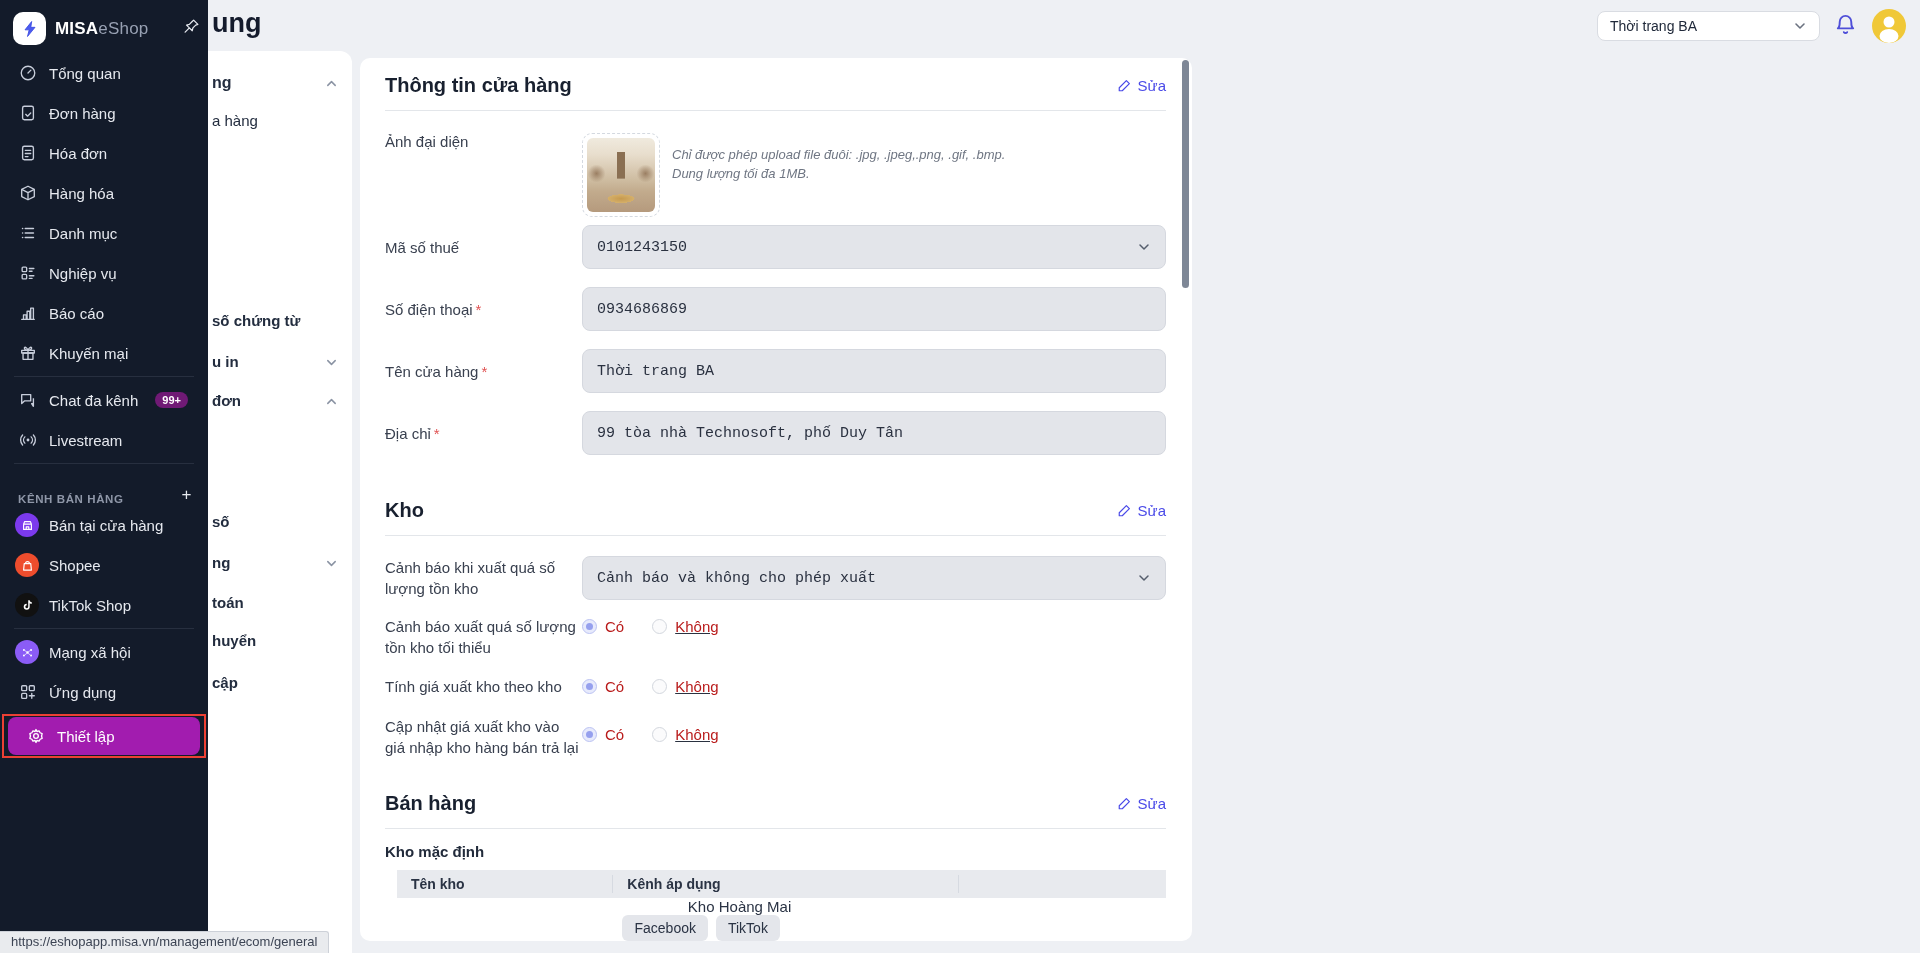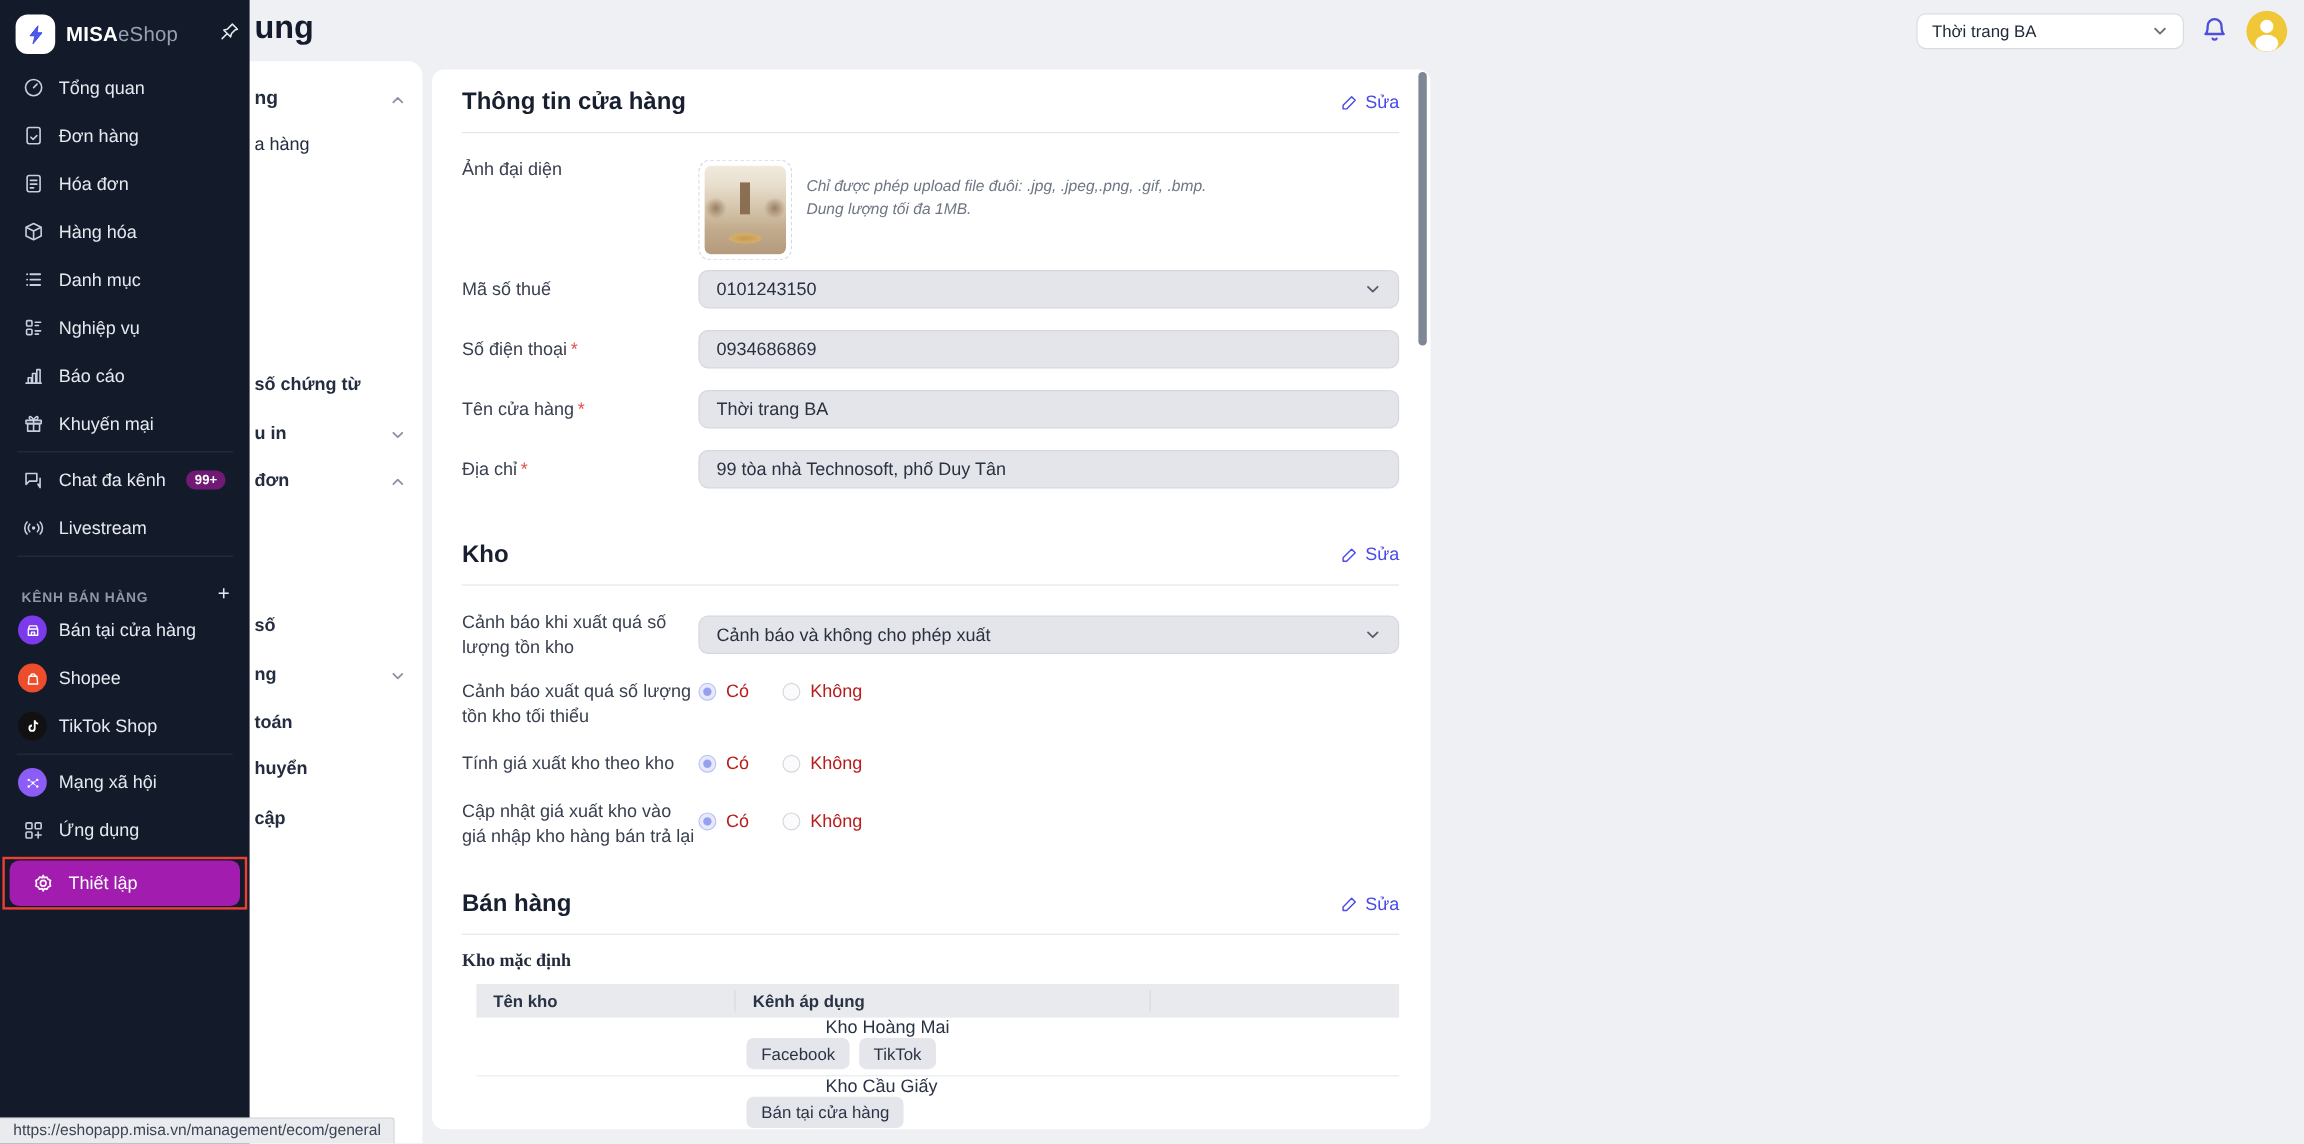--- a/index.html
+++ b/index.html
@@ -115,8 +115,8 @@
   .frow { display: flex; align-items: center; margin-top: 18px; }
   .frow.first { margin-top: 8px; }
   .field {
-    flex: 1; height: 32px; background: #e3e5ea; border: 1px solid #d5d8df; border-radius: 8px;
-    display: flex; align-items: center; padding: 0 14px; font-size: 15px; color: #2a3140;
+    flex: 1; height: 44px; background: #e3e5ea; border: 1px solid #d5d8df; border-radius: 8px;
+    display: flex; align-items: center; padding: 0 14px; font-size: 15px; color: #2a3140; font-family: Liberation Mono, monospace;
   }
   .field .chev { margin-left: auto; color: #555e6d; }
   .sec-head.kho { margin-top: 44px; }

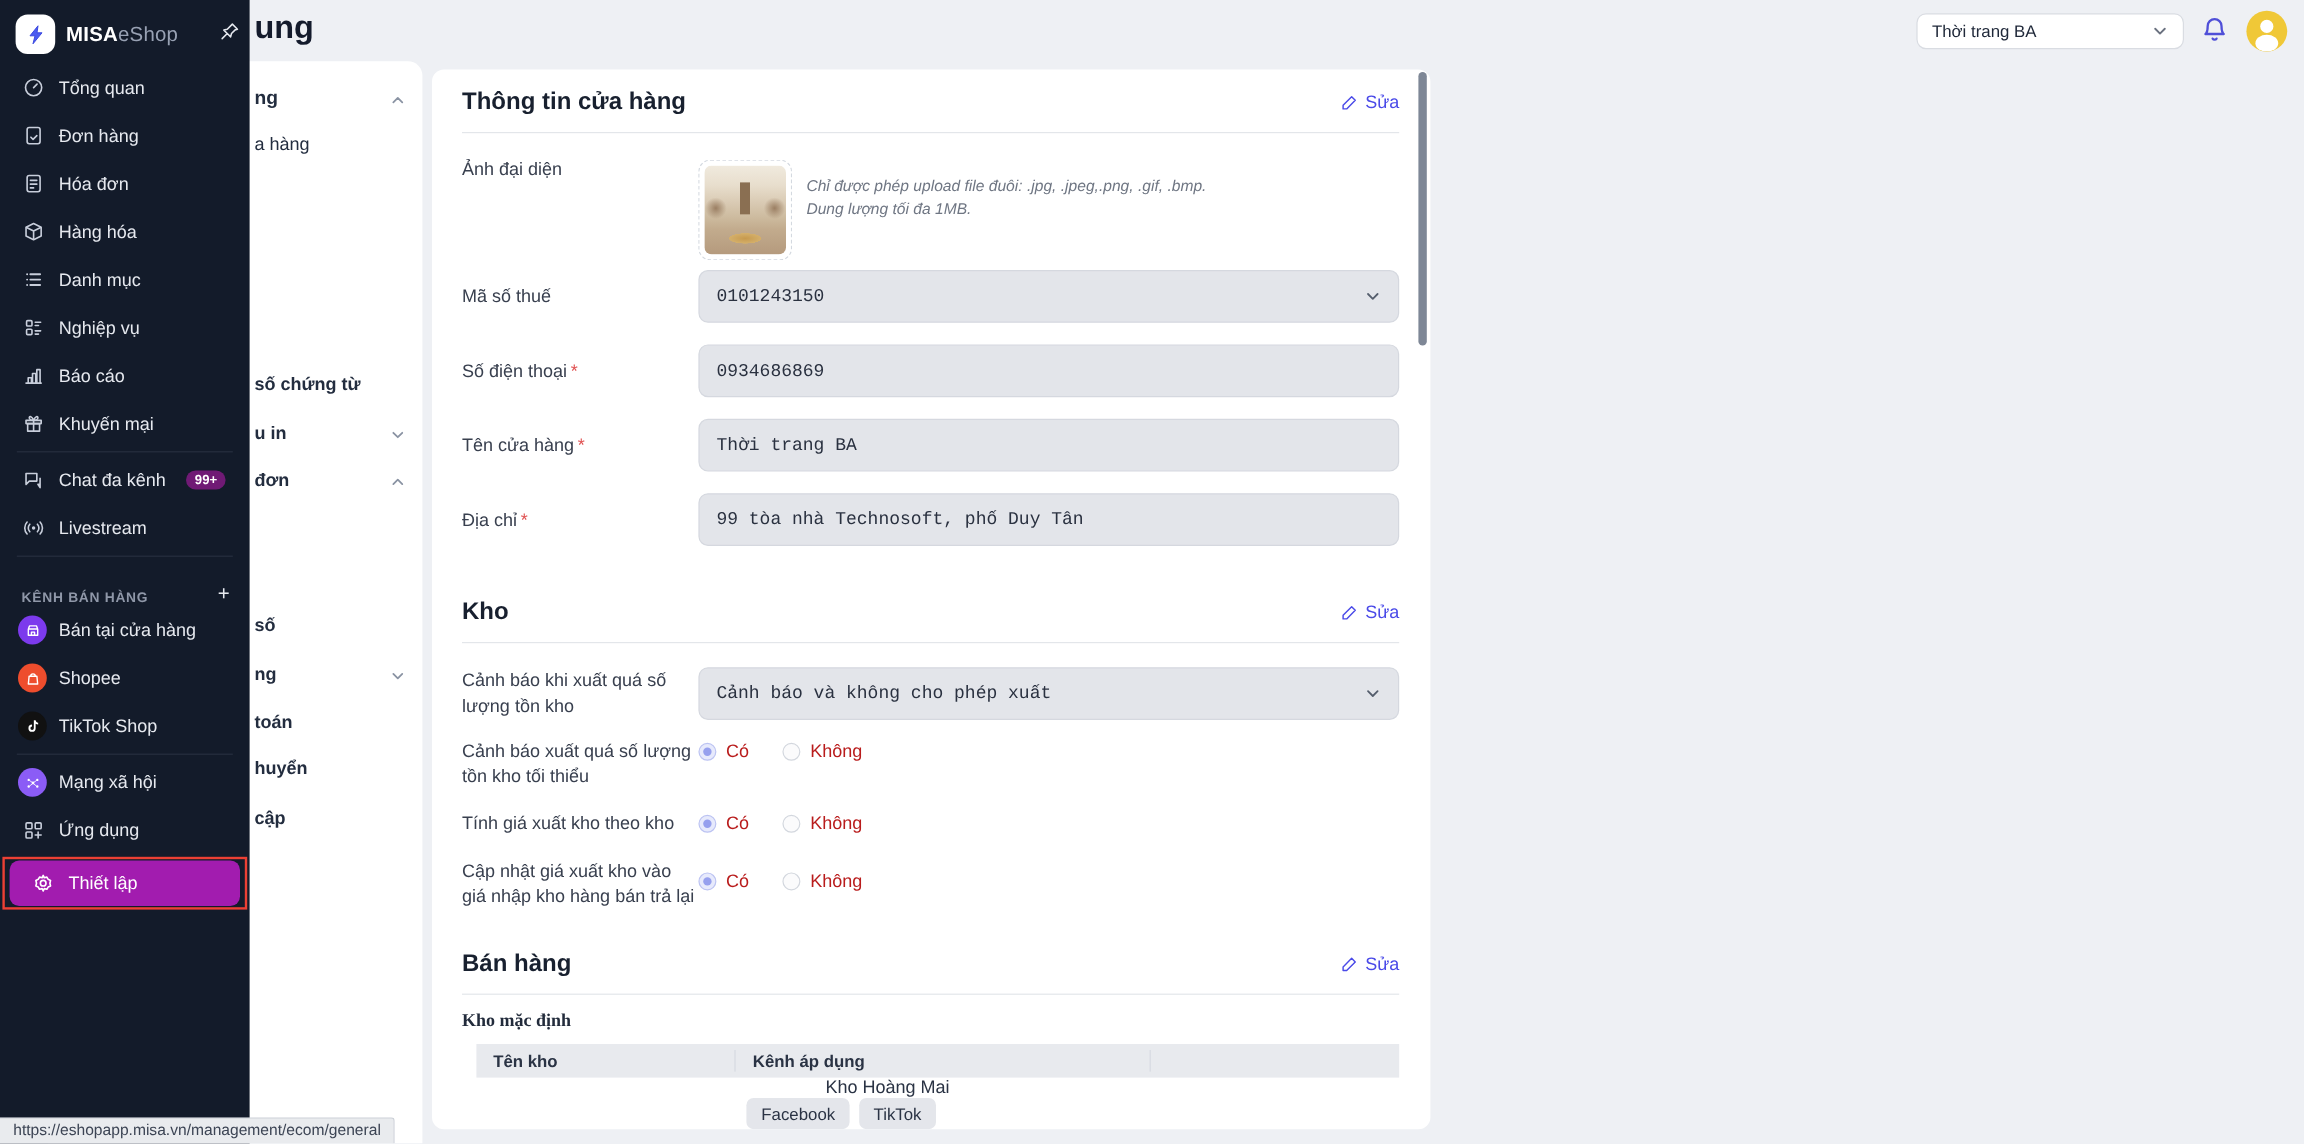--- a/index.html
+++ b/index.html
@@ -126,7 +126,7 @@
   .rrow .flabel { line-height: 21px; }
   .radios { display: flex; align-items: center; padding-top: 2px; }
   .rgroup { display: flex; align-items: center; gap: 8px; }
-  .rgroup + .rgroup { margin-left: 28px; }
+  .rgroup + .rgroup { margin-left: 28px; text-decoration: underline; }
   .radio { width: 15px; height: 15px; border-radius: 50%; flex: none; position: relative; }
   .radio.on { border: 1px solid #bcc3f2; background: #e7eafc; }
   .radio.on::after {

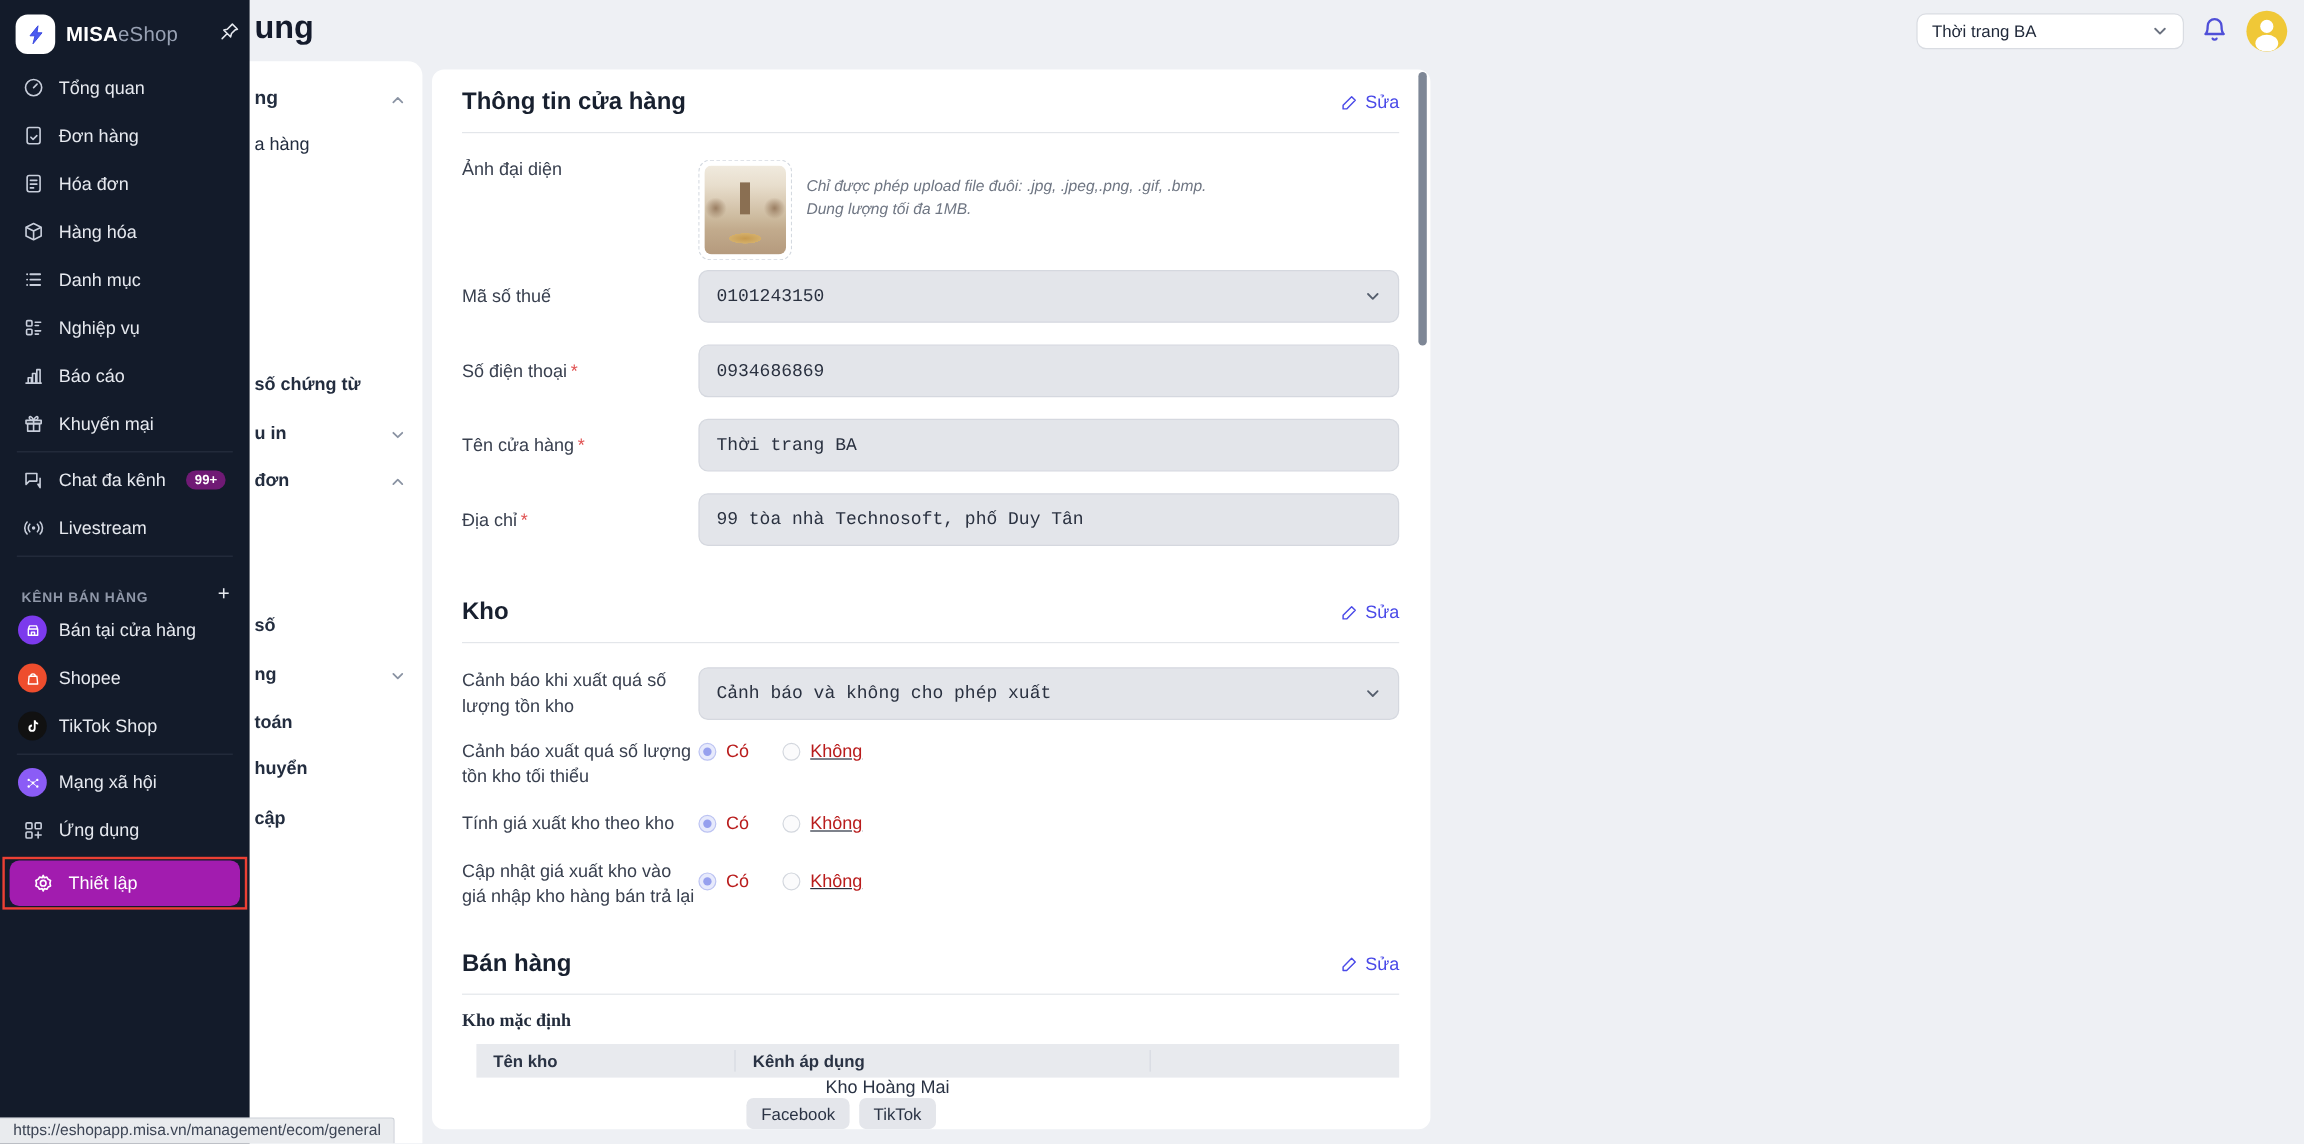--- a/index.html
+++ b/index.html
@@ -136,7 +136,7 @@
   .radio.off { border: 1px solid #d3d7de; background: #fbfbfc; }
   .rlabel { font-size: 15px; color: #b91c1c; }
   .sec-head.ban { margin-top: 32px; }
-  .subheading { margin-top: 14px; font-size: 15px; font-weight: 700; color: #222b3b; font-family: Liberation Serif, serif; }
+  .subheading { margin-top: 14px; font-size: 15px; font-weight: 700; color: #222b3b; }
   .wtable { margin: 10px 0 0 12px; }
   .thead { display: flex; align-items: center; height: 28px; background: #e8eaee; font-size: 14px; font-weight: 700; color: #2a3344; }
   .tc1 { width: 28%; padding-left: 14px; }

